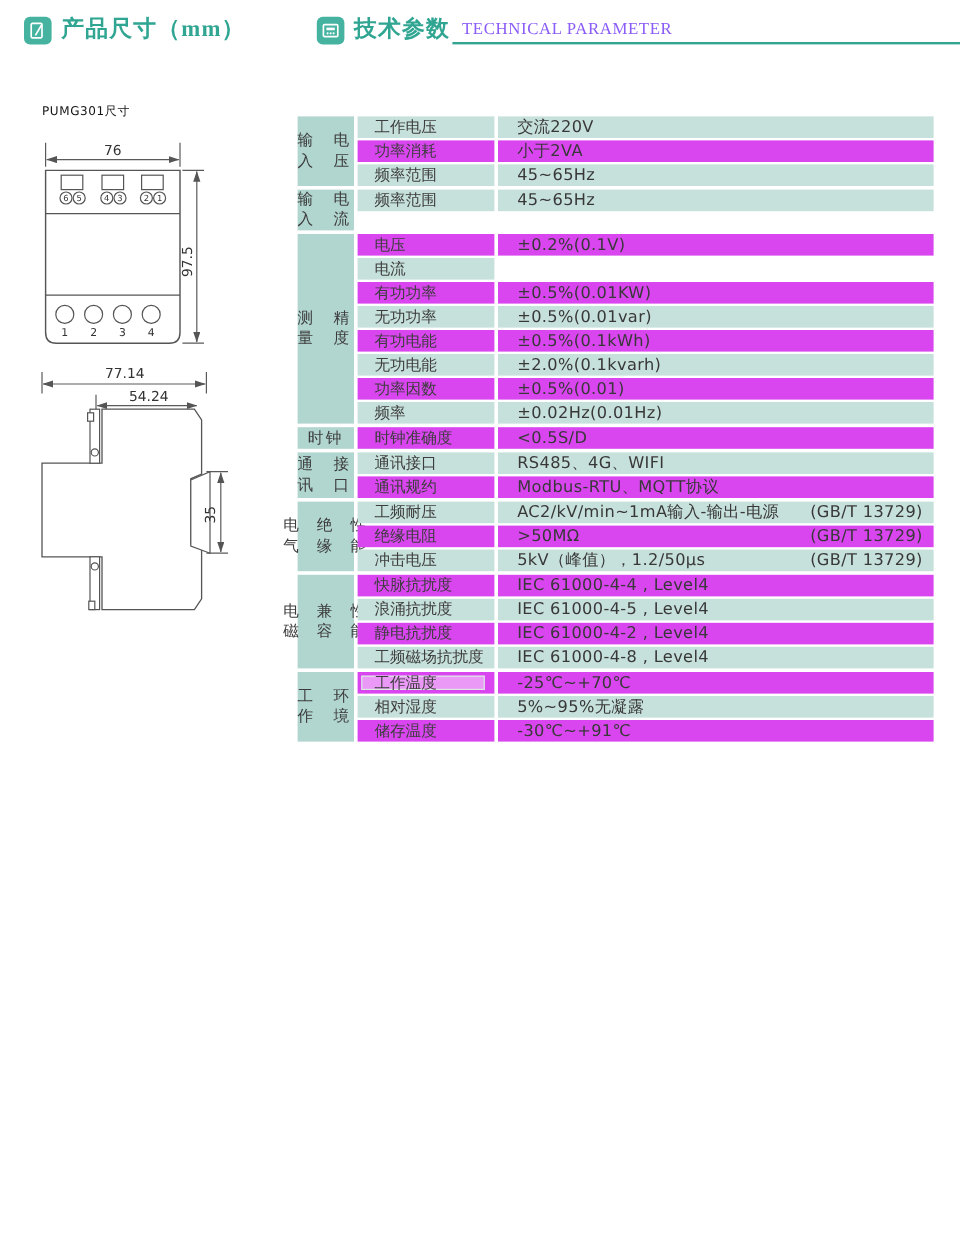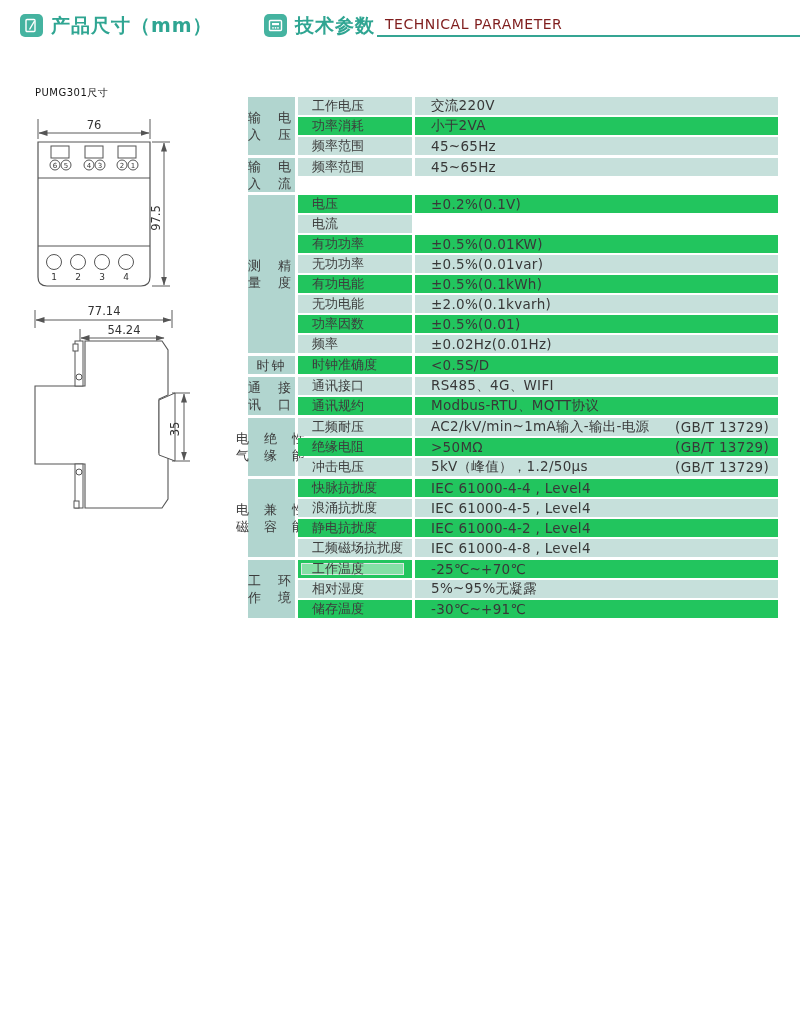--- a/index.html
+++ b/index.html
@@ -9,7 +9,7 @@
     color:#3d3d3d;overflow:hidden;
   }
   
-  .hdr{position:absolute;top:13px;display:flex;align-items:flex-end;}
+  .hdr{position:absolute;top:13px;display:flex;align-items:flex-end;font-family:Liberation Serif, serif;}
   #hdr1{left:20px;}
   #hdr2{left:240px;width:538px;margin-left:24px;}
   .hicon{width:23px;height:23px;border-radius:5px;background:#45b3a0;

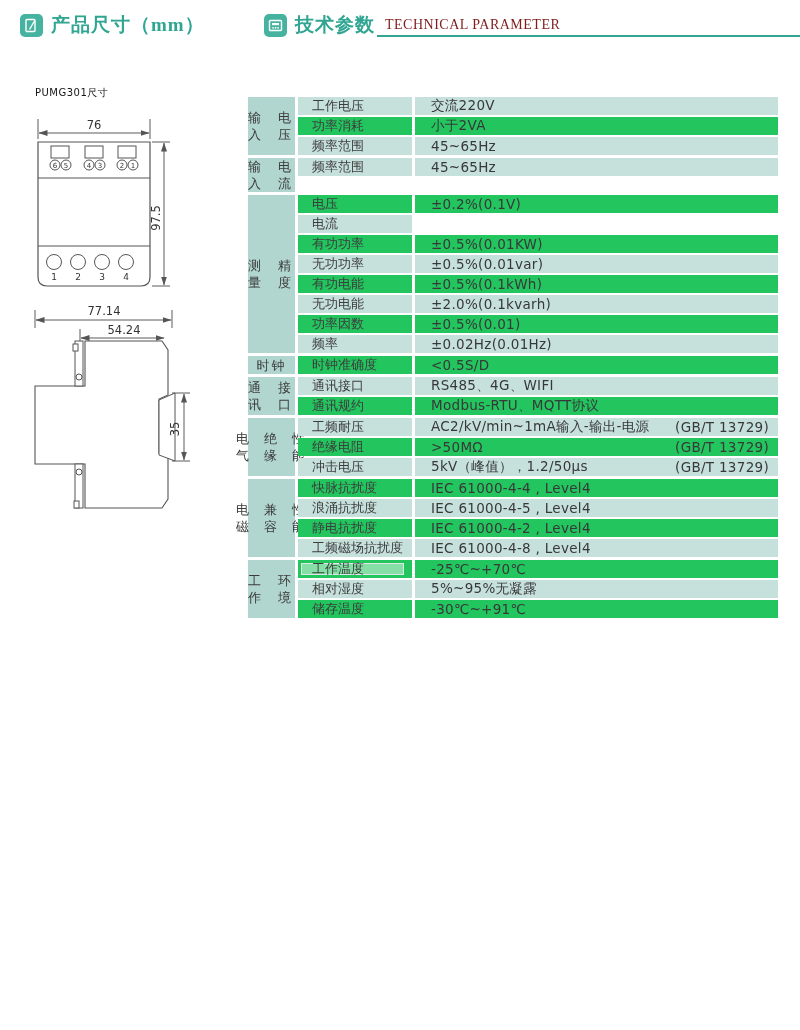--- a/index.html
+++ b/index.html
@@ -16,7 +16,7 @@
     display:flex;align-items:center;justify-content:center;flex:0 0 auto;margin-right:8px;}
   .htitle{font-size:19px;font-weight:bold;color:#2fa592;letter-spacing:1px;line-height:24px;white-space:nowrap;}
   .subwrap{flex:1;border-bottom:2px solid #35a593;padding:0 0 1px 8px;margin-left:2px;}
-  .hsub{font-size:14px;color:#7f1d1d;letter-spacing:.5px;line-height:19px;white-space:nowrap;text-align:center;}
+  .hsub{font-size:14px;color:#8b5cf6;letter-spacing:.5px;line-height:19px;white-space:nowrap;text-align:center;}
   
   #diagram-title{position:absolute;left:35px;top:86px;font-size:10px;color:#141414;letter-spacing:.5px;}
   #front-svg{position:absolute;left:22px;top:106px;}

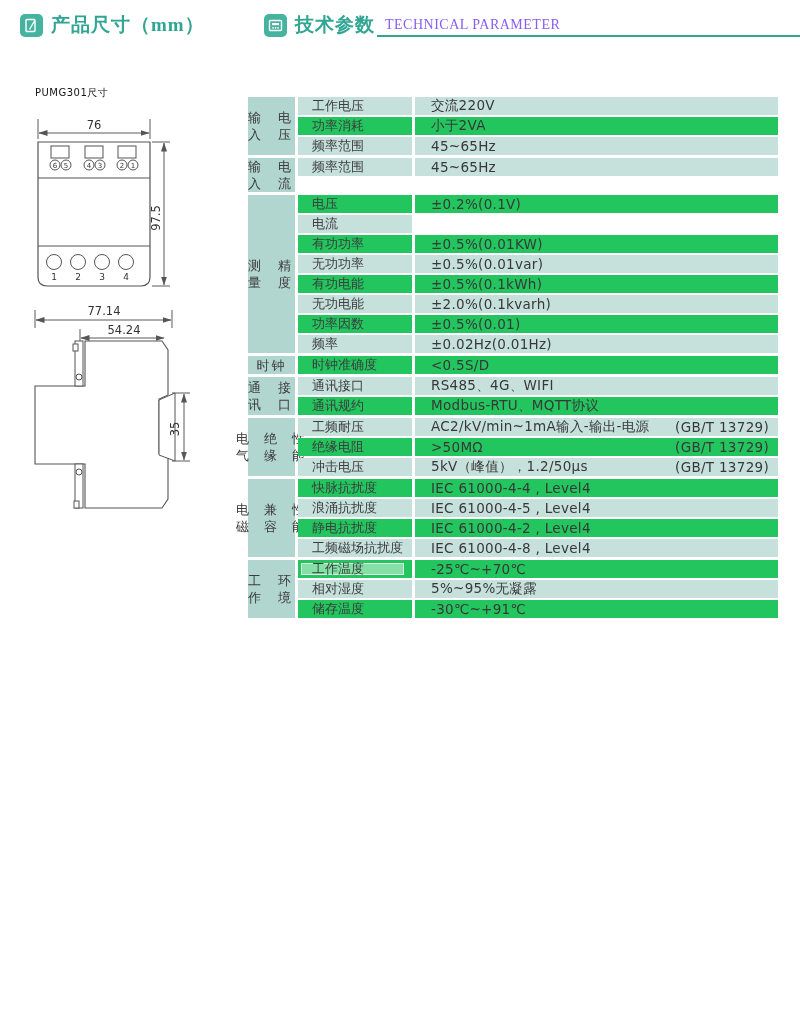--- a/index.html
+++ b/index.html
@@ -34,7 +34,7 @@
   .grows{flex:1;display:flex;flex-direction:column;gap:2px;}
   .trow{display:flex;height:18px;}
   .trow.dark .pcell,.trow.dark .vcell{background:#c6e0db;}
-  .trow.light .pcell,.trow.light .vcell{background:#22c55e;}
+  .trow.light .pcell,.trow.light .vcell{background:#d946ef;}
   .pcell{width:114px;flex:0 0 114px;margin-right:3px;display:flex;align-items:center;
     padding-left:14px;box-sizing:border-box;font-size:13px;color:#3d3d3d;position:relative;}
   .vcell{flex:1;display:flex;align-items:center;padding:0 9px 0 16px;

